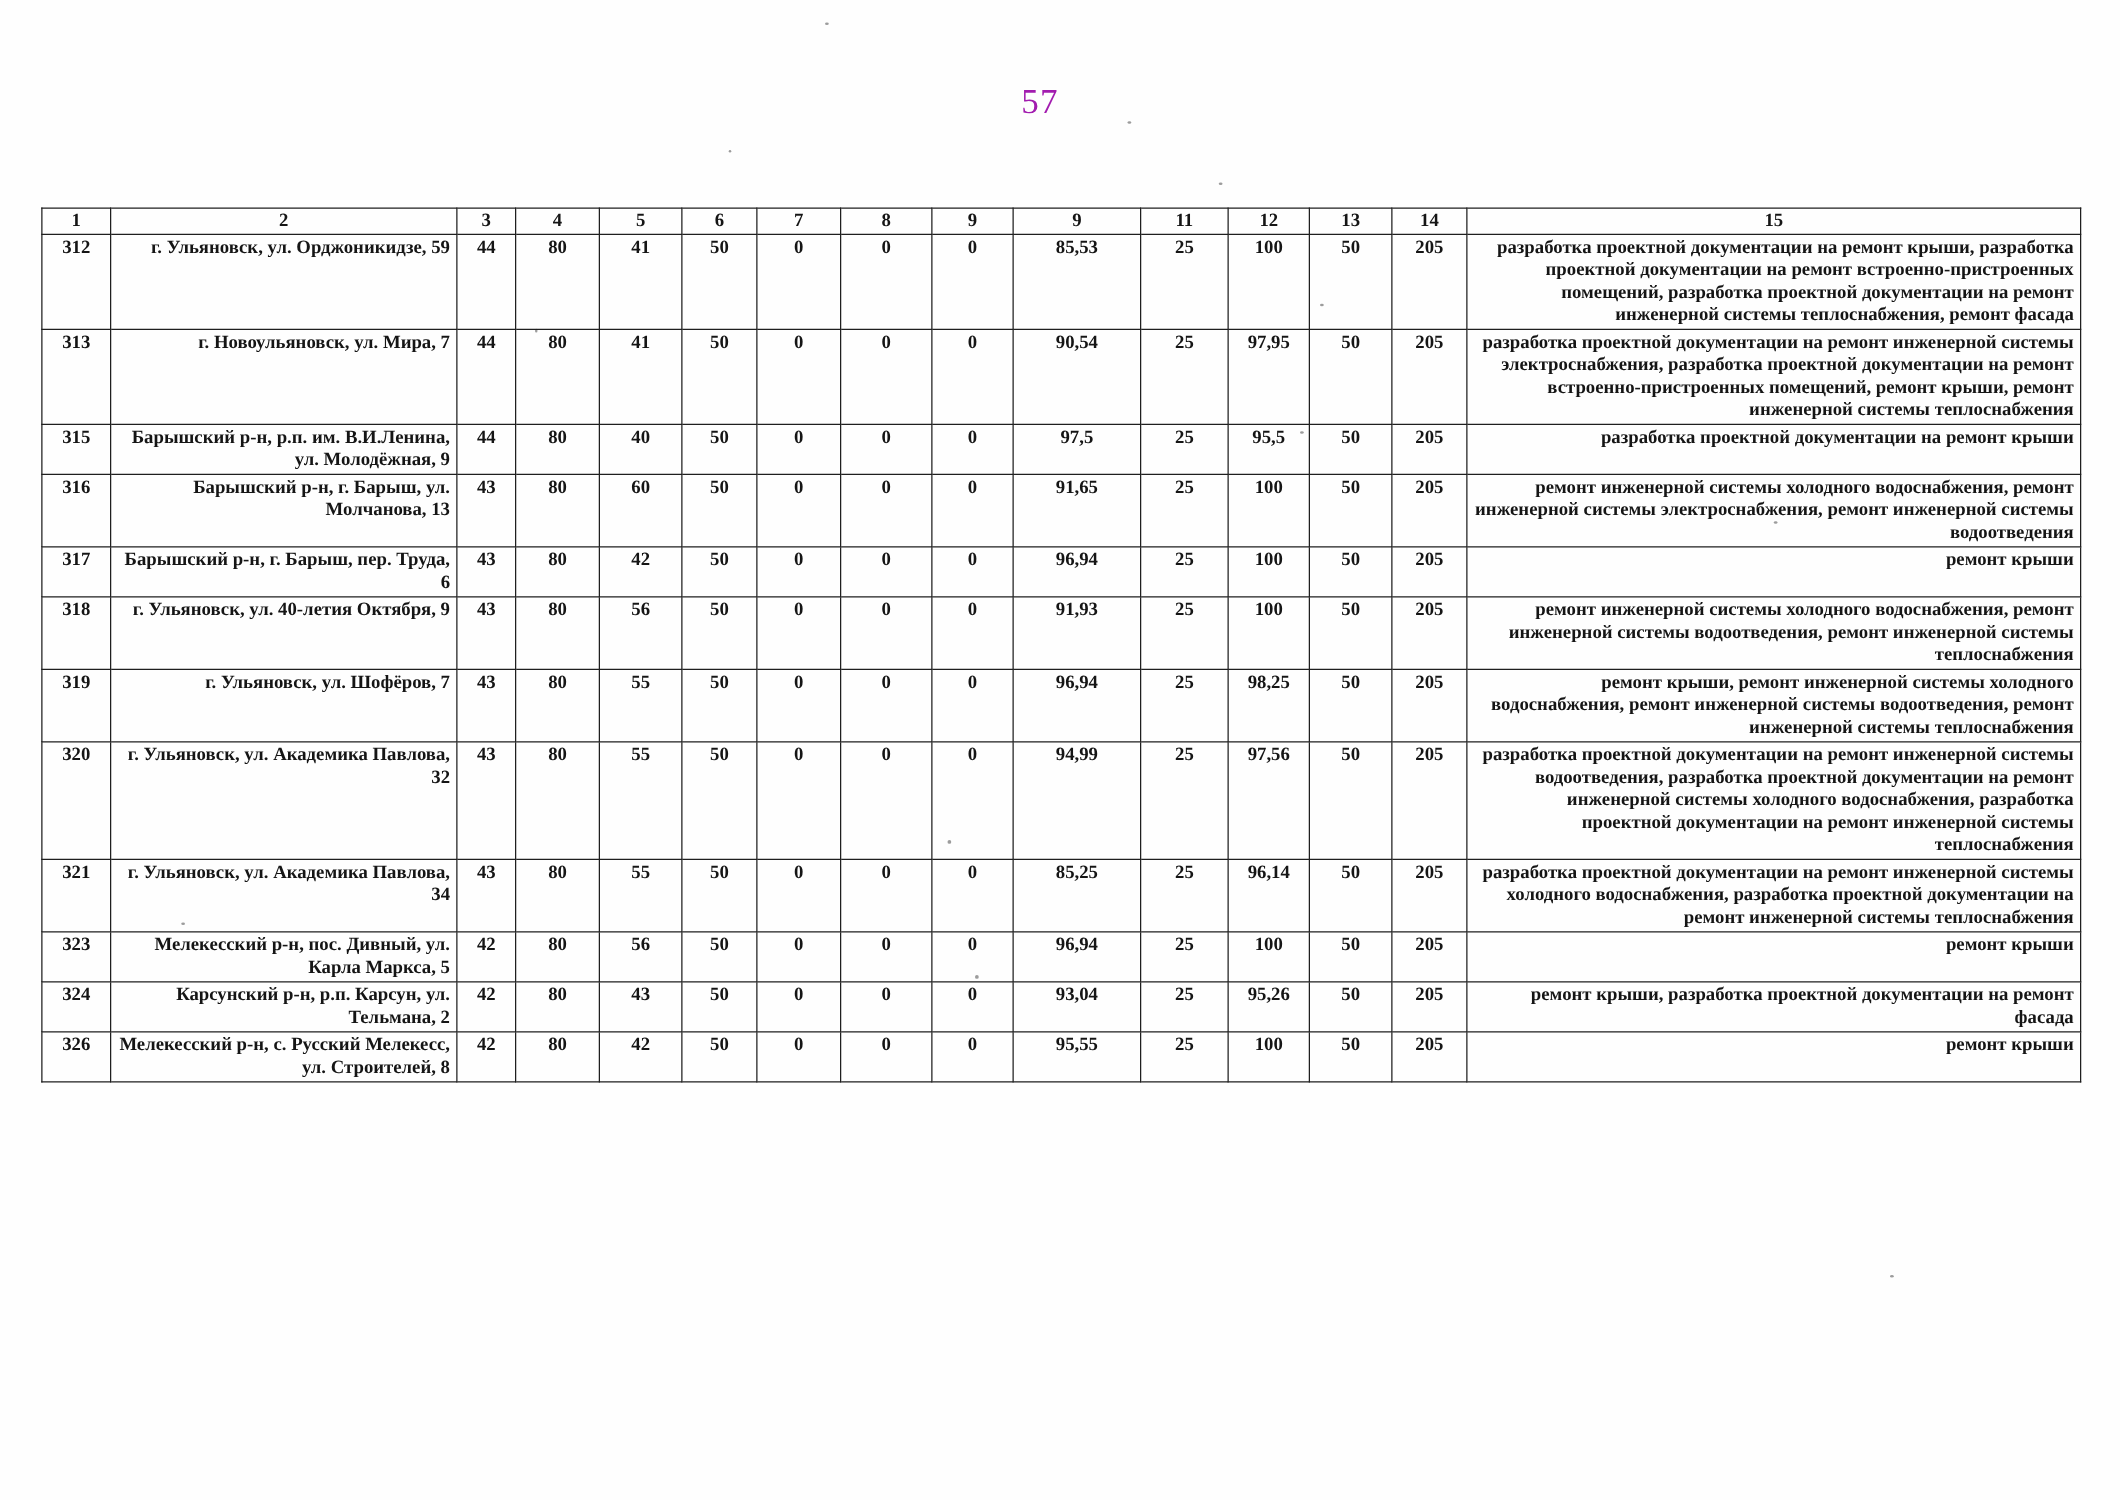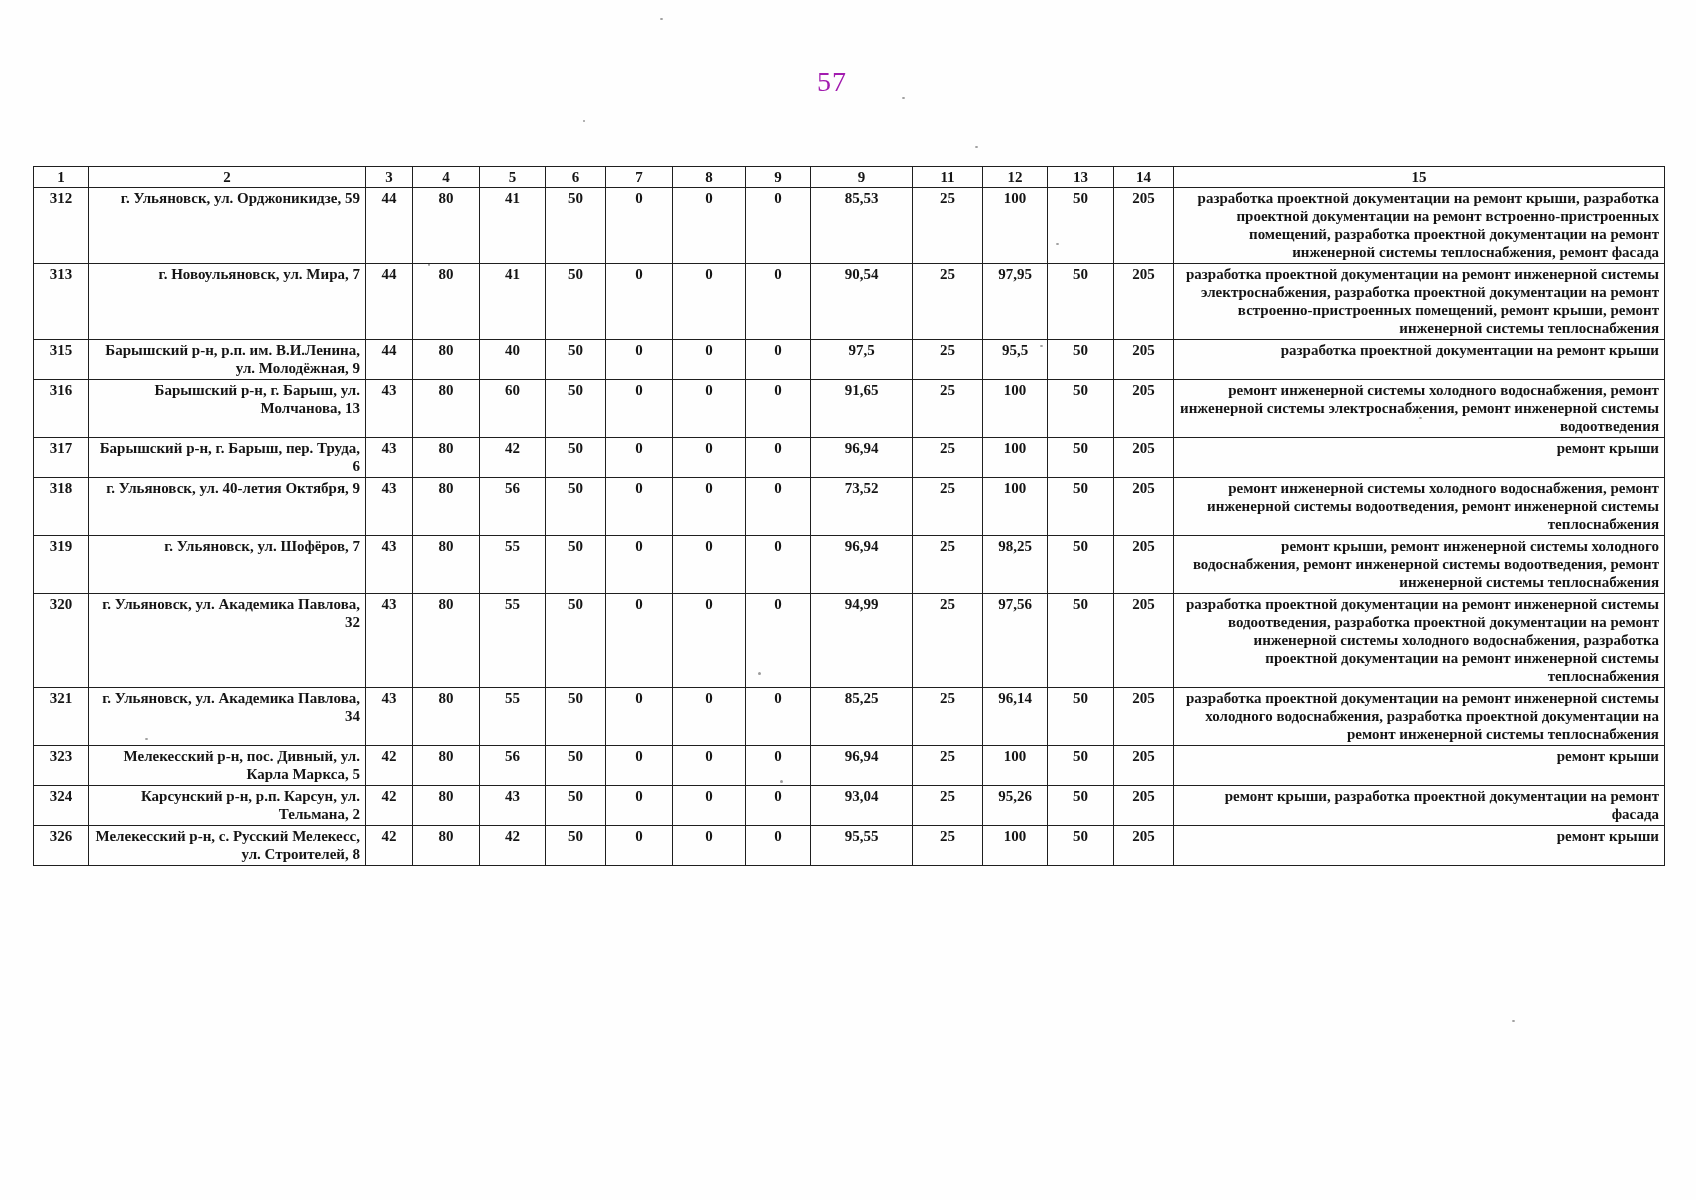--- a/index.html
+++ b/index.html
@@ -205,7 +205,7 @@
           <td class="center">0</td>
           <td class="center">0</td>
           <td class="center">0</td>
-          <td class="center">73,52</td>
+          <td class="center">91,93</td>
           <td class="center">25</td>
           <td class="center">100</td>
           <td class="center">50</td>

